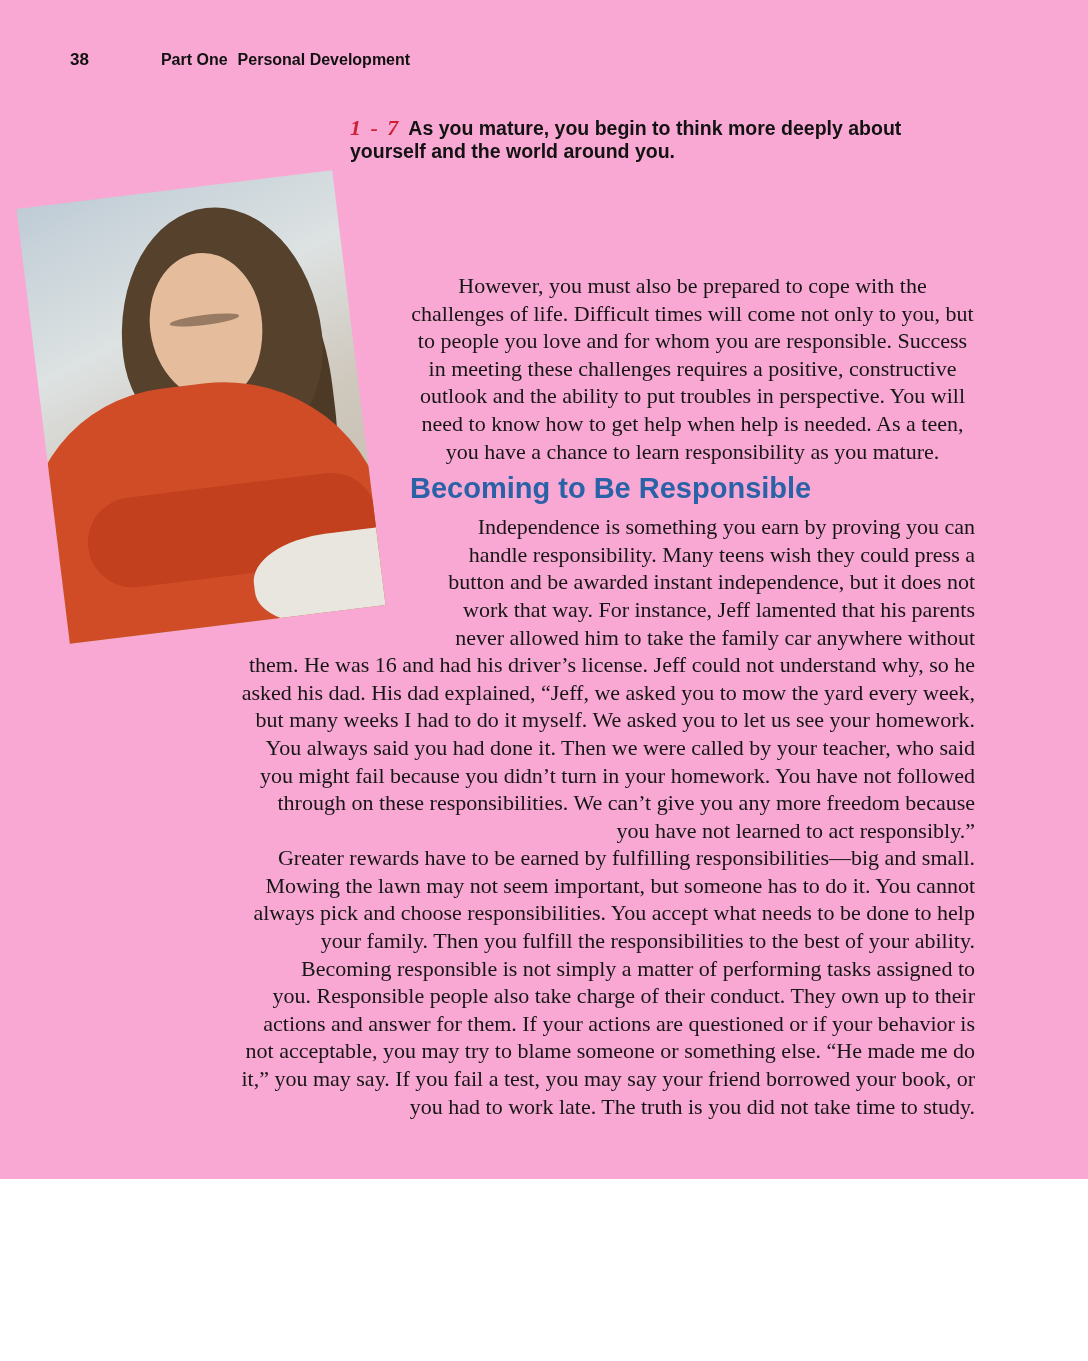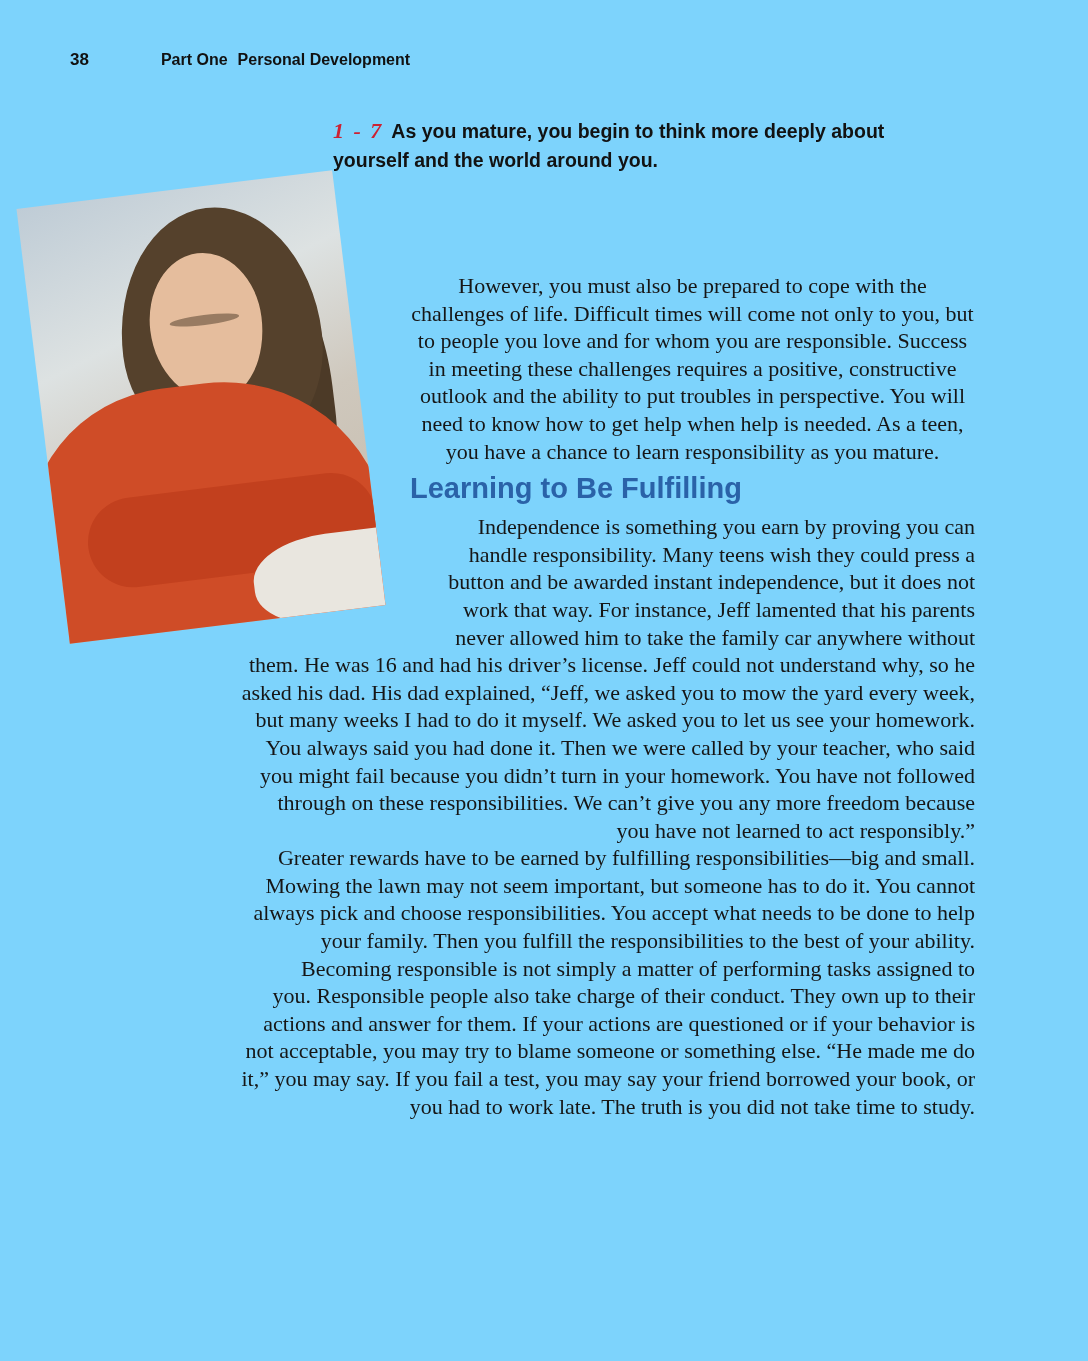--- a/index.html
+++ b/index.html
@@ -6,8 +6,8 @@
   .page {
     position: relative;
     width: 1088px;
-    height: 1361px;
-    background: #7dd3fc;
+    height: 1179px;
+    background: #f9a8d4;
     font-family: "Liberation Serif", serif;
     color: #1a1a1a;
     overflow: hidden;

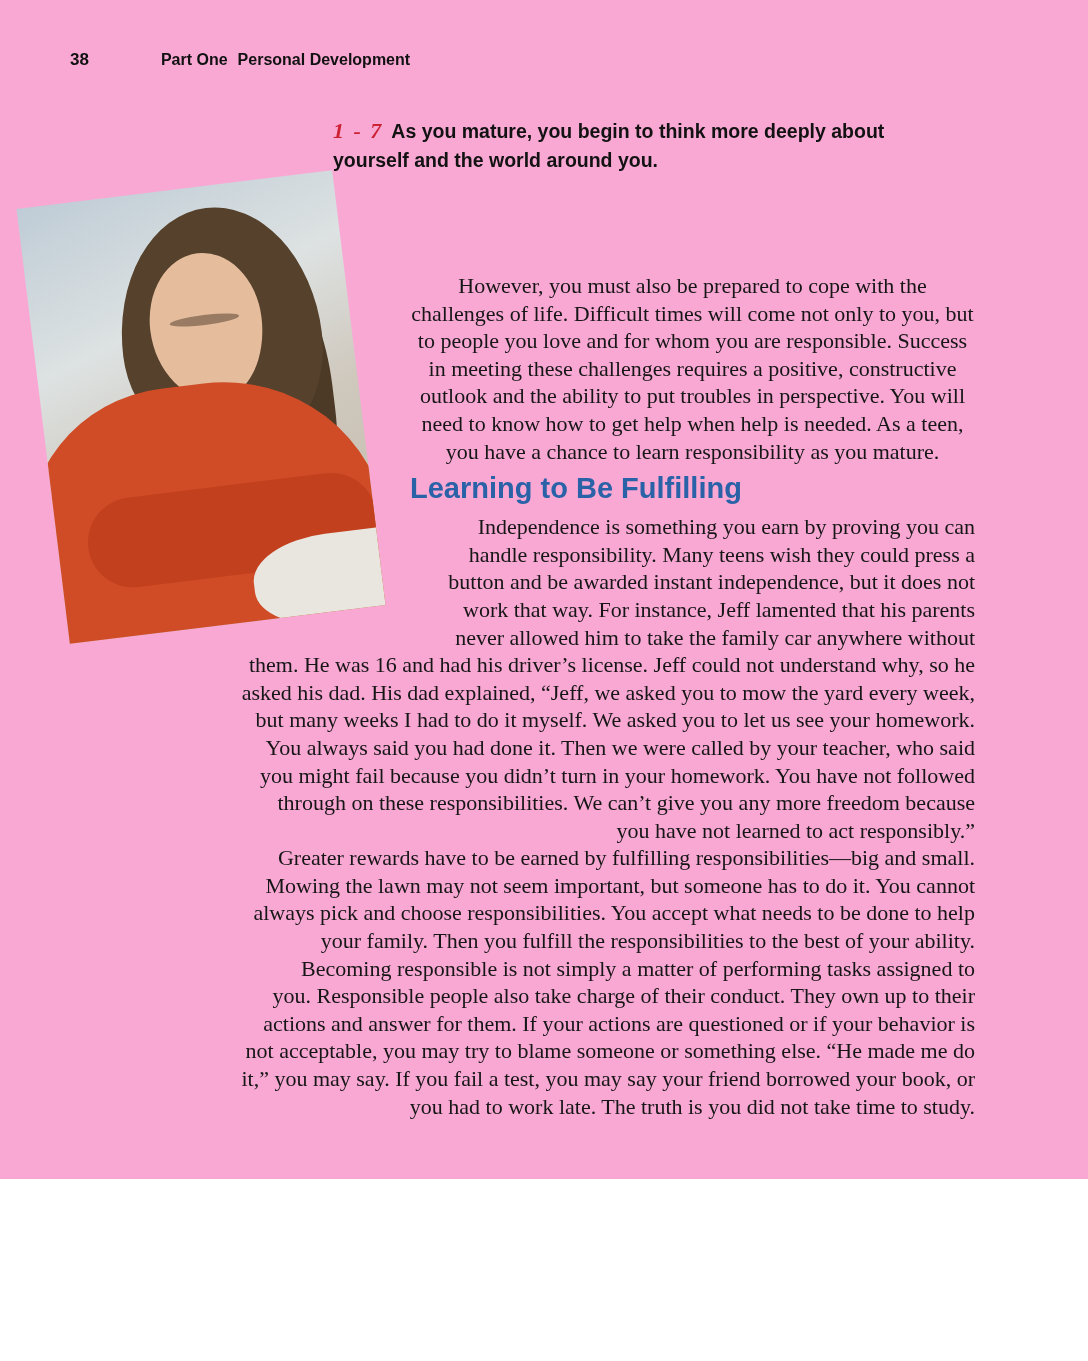--- a/index.html
+++ b/index.html
@@ -32,13 +32,13 @@
   
   .fig-caption {
     position: absolute;
-    left: 333px;
+    left: 350px;
     top: 116px;
     width: 612px;
     font-family: "Liberation Sans", sans-serif;
     font-weight: bold;
     font-size: 19.5px;
-    line-height: 29px;
+    line-height: 23px;
     color: #121212;
   }
   .fig-label {

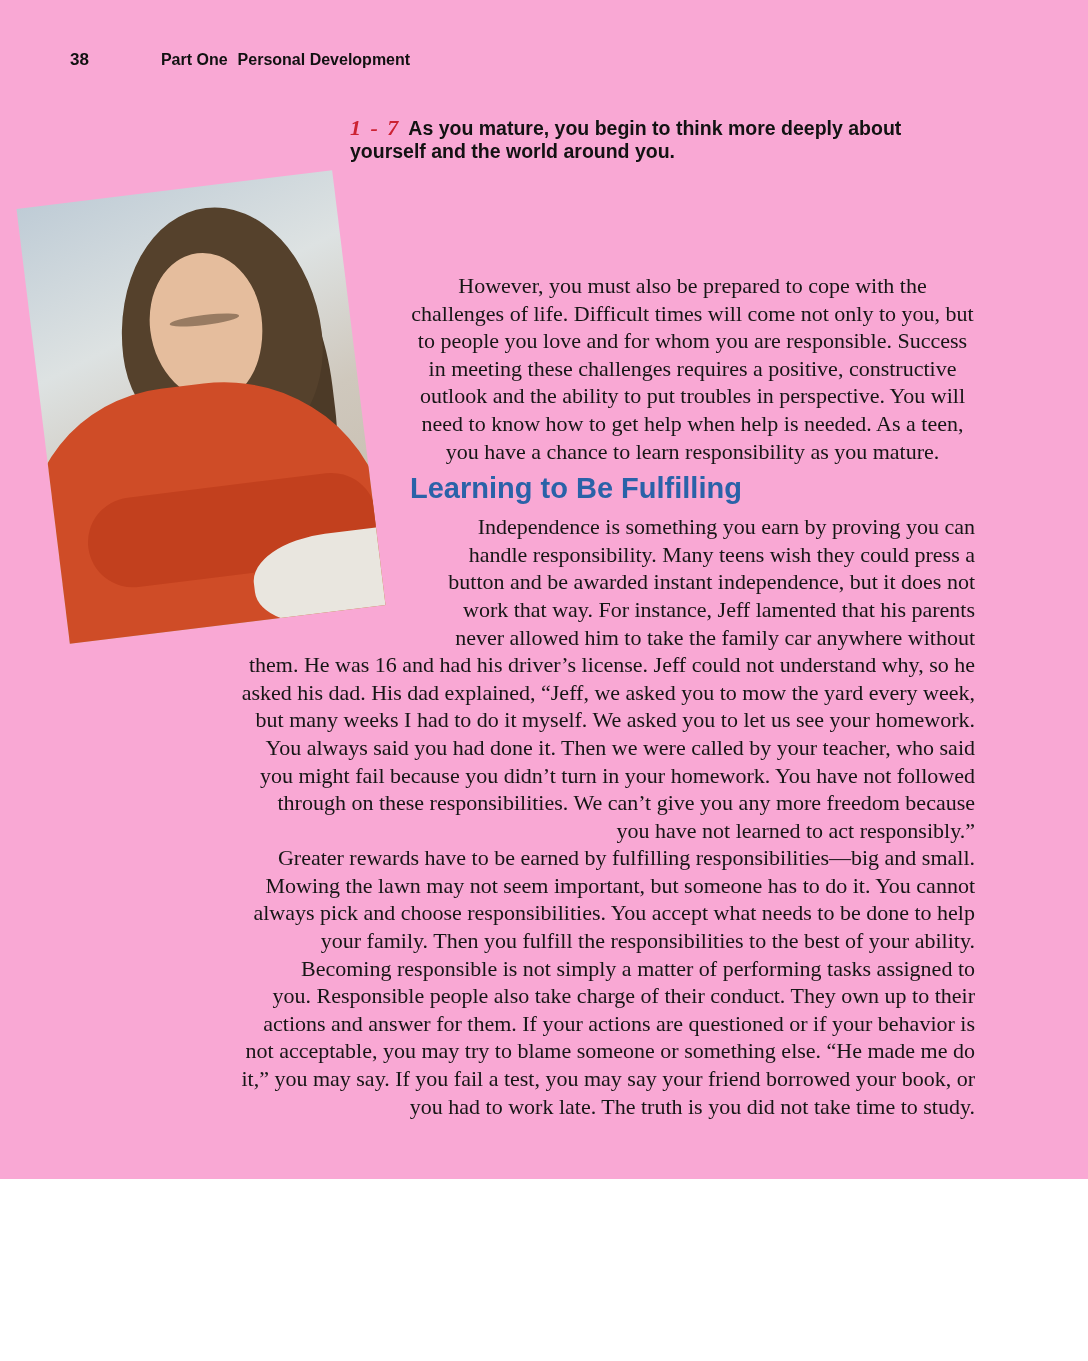--- a/index.html
+++ b/index.html
@@ -149,7 +149,7 @@
 
     <p class="para-centered">However, you must also be prepared to cope with the challenges of life. Difficult times will come not only to you, but to people you love and for whom you are responsible. Success in meeting these challenges requires a positive, constructive outlook and the ability to put troubles in perspective. You will need to know how to get help when help is needed. As a teen, you have a chance to learn responsibility as you mature.</p>
 
-    <h2 class="section-heading">Learning to Be Fulfilling</h2>
+    <h2 class="section-heading">Becoming to Be Responsible</h2>
 
 
     <p class="para-indent">Independence is something you earn by proving you can handle responsibility. Many teens wish they could press a button and be awarded instant independence, but it does not work that way. For instance, Jeff lamented that his parents never allowed him to take the family car anywhere without them. He was 16 and had his driver’s license. Jeff could not understand why, so he asked his dad. His dad explained, “Jeff, we asked you to mow the yard every week, but many weeks I had to do it myself. We asked you to let us see your homework. You always said you had done it. Then we were called by your teacher, who said you might fail because you didn’t turn in your homework. You have not followed through on these responsibilities. We can’t give you any more freedom because you have not learned to act responsibly.”</p>

